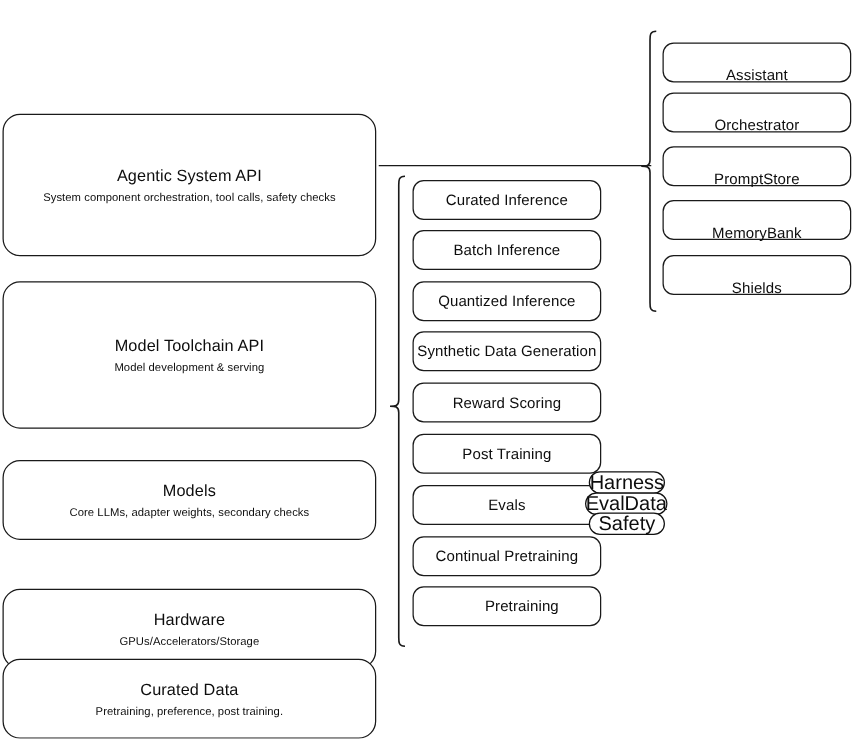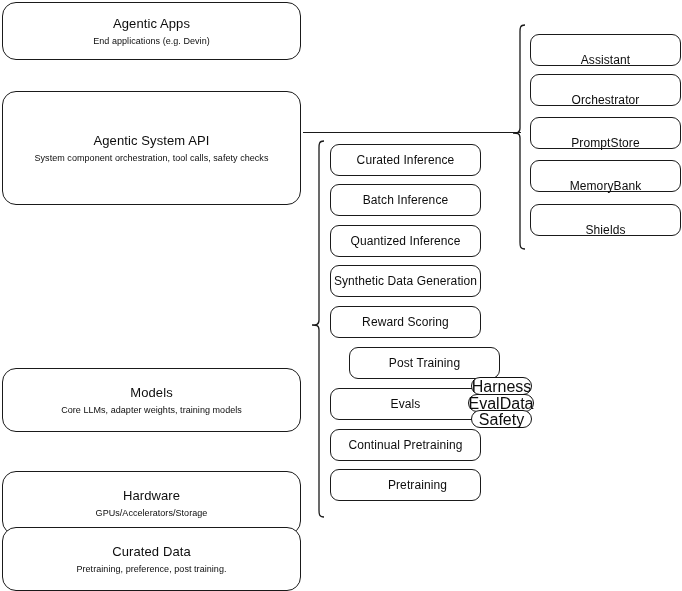--- a/index.html
+++ b/index.html
@@ -99,10 +99,6 @@
 
 <div id="canvas">
 
-  <div class="box layer-box" style="top:2px; height:58px;">
-    <div class="title">Agentic Apps</div>
-    <div class="subtitle">End applications (e.g. Devin)</div>
-  </div>
 
   <div class="box layer-box" style="top:91px; height:114px;">
     <div class="title">Agentic System API</div>

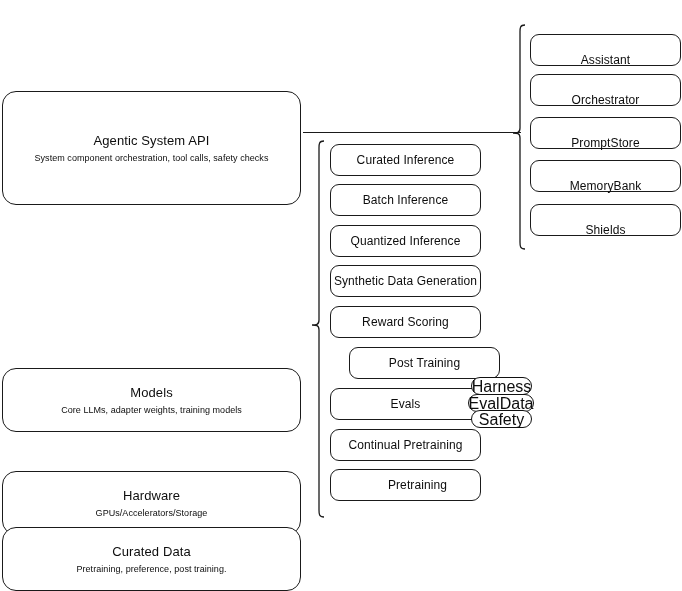--- a/index.html
+++ b/index.html
@@ -105,6 +105,10 @@
     <div class="subtitle">System component orchestration, tool calls, safety checks</div>
   </div>
 
+  <div class="box layer-box" style="top:225px; height:118px;">
+    <div class="title">Model Toolchain API</div>
+    <div class="subtitle">Model development &amp; serving</div>
+  </div>
 
   <div class="box layer-box" style="top:368px; height:64px;">
     <div class="title">Models</div>

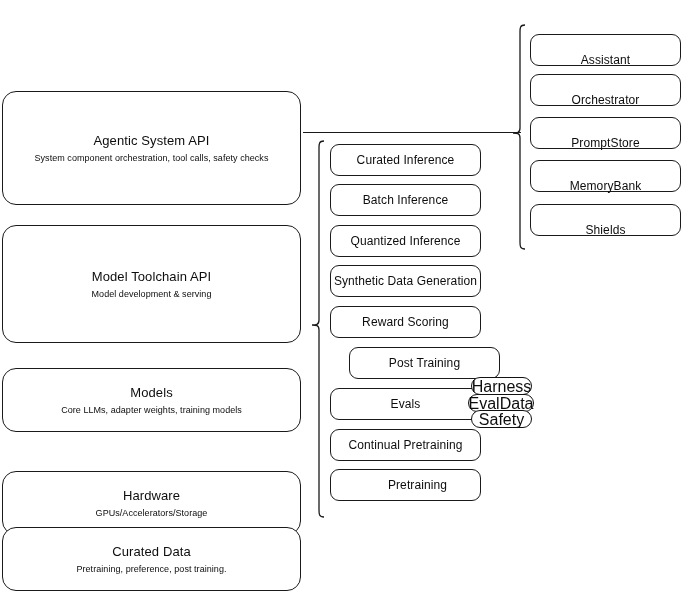--- a/index.html
+++ b/index.html
@@ -154,7 +154,7 @@
   <div class="box mid-box" style="top:306px;">
     <div class="title">Reward Scoring</div>
   </div>
-  <div class="box mid-box" style="top:347px;margin-left:19px;">
+  <div class="box mid-box" style="top:347px;">
     <div class="title">Post Training</div>
   </div>
   <div class="box mid-box" style="top:388px;">

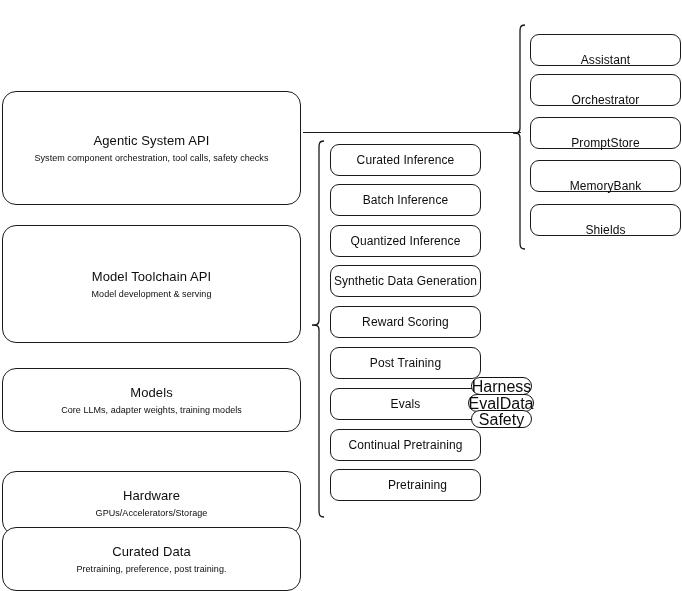--- a/index.html
+++ b/index.html
@@ -112,7 +112,7 @@
 
   <div class="box layer-box" style="top:368px; height:64px;">
     <div class="title">Models</div>
-    <div class="subtitle">Core LLMs, adapter weights, training models</div>
+    <div class="subtitle">Core LLMs, adapter weights, secondary checks</div>
   </div>
 
   <div class="box layer-box" style="top:447px; height:64px;margin-top:24px;">

